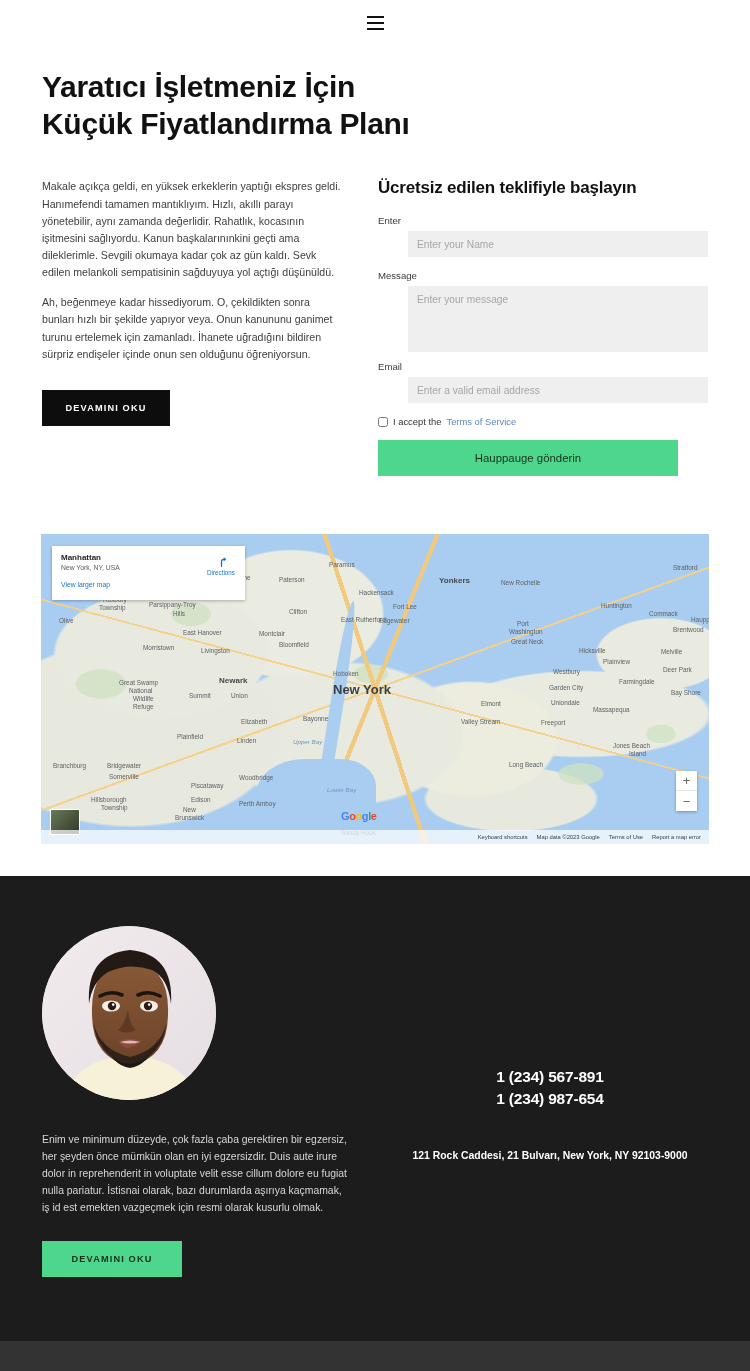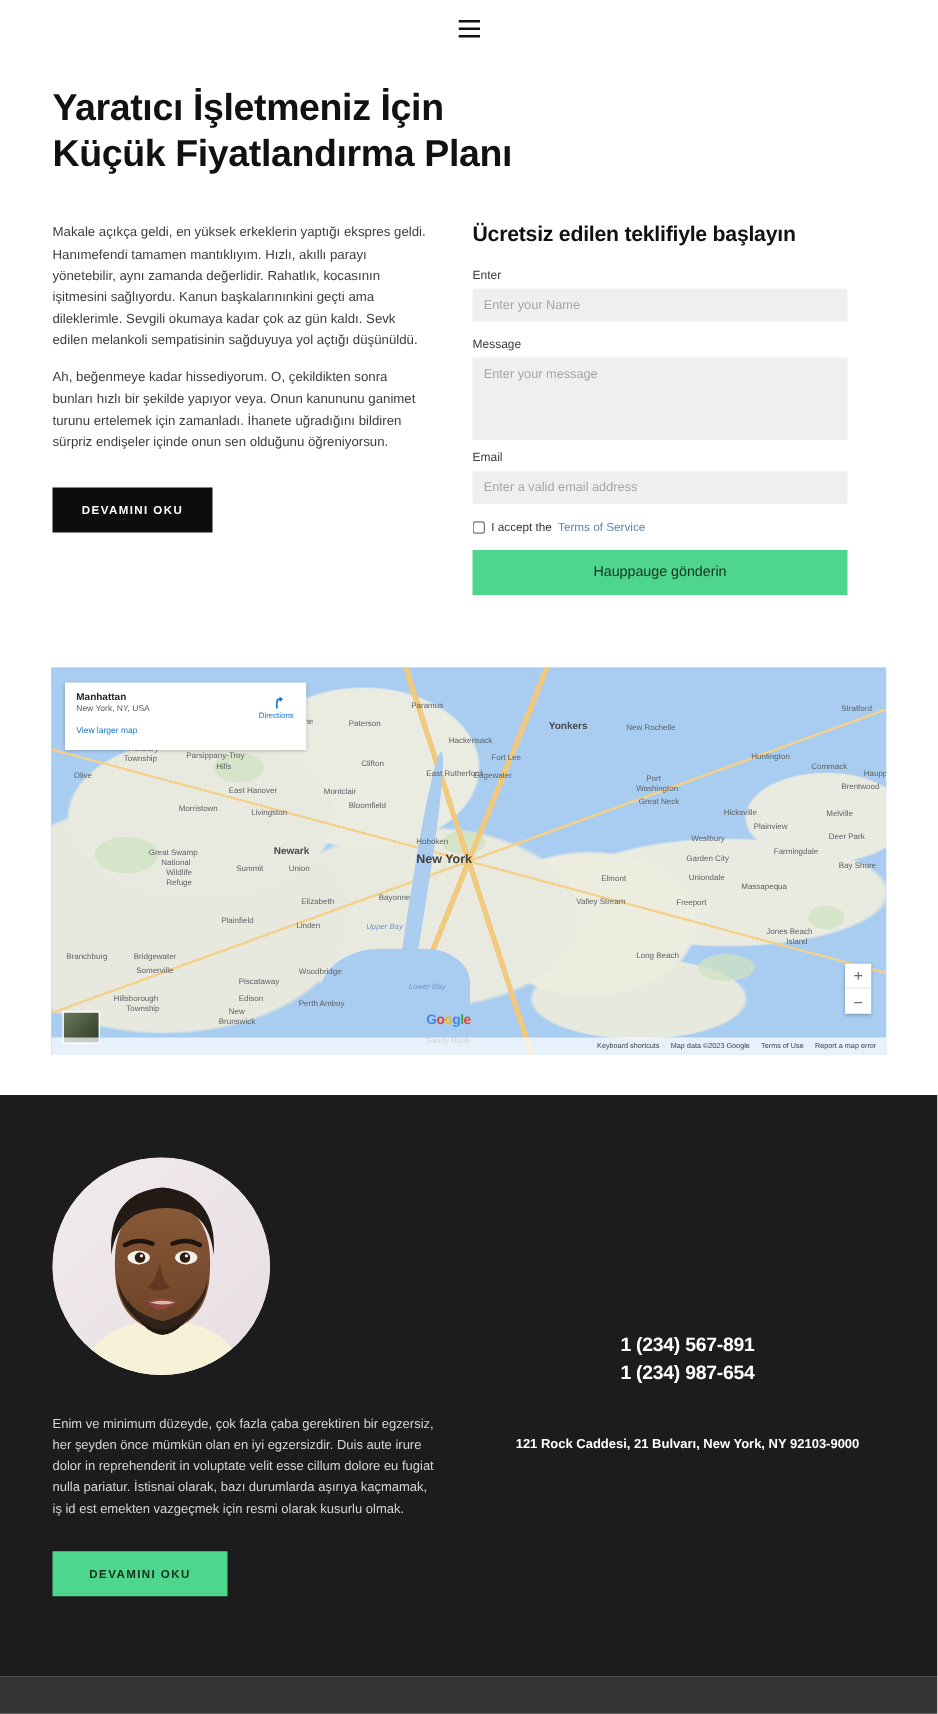--- a/index.html
+++ b/index.html
@@ -102,6 +102,7 @@
     color: #444;
     padding: 8px 9px;
     display: block;
+    margin-left: 30px;
   }
   .field-input { height: 26px; }
   .field-textarea {

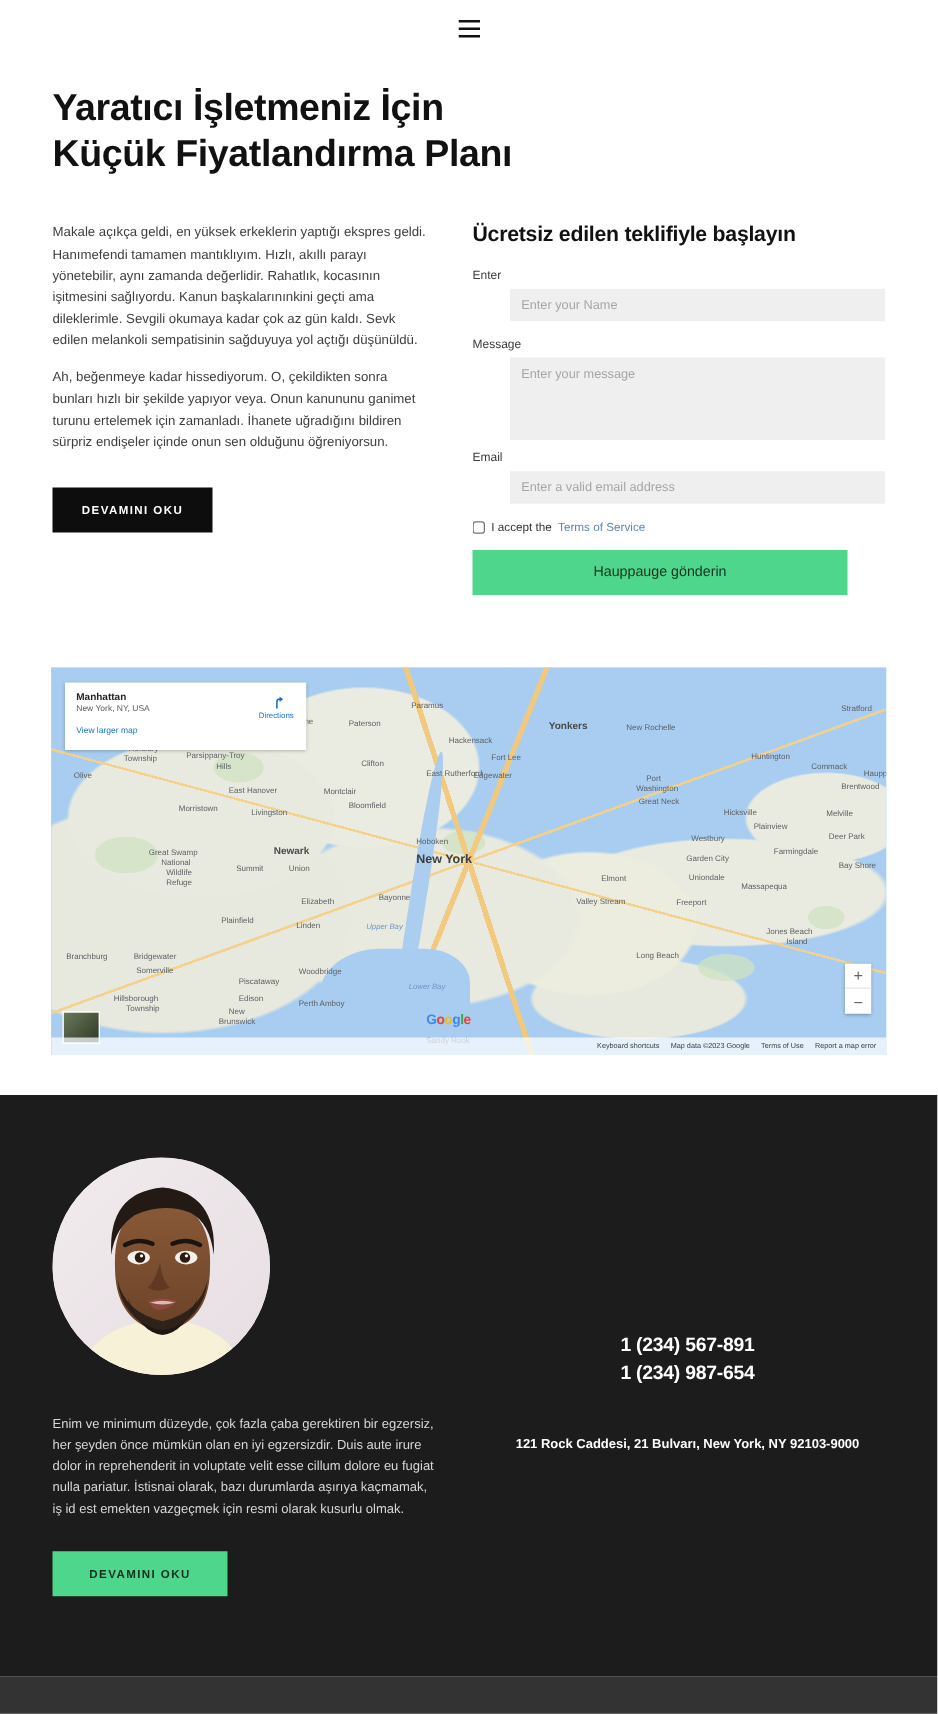--- a/index.html
+++ b/index.html
@@ -201,7 +201,7 @@
     white-space: nowrap;
     pointer-events: none;
   }
-  .map-label.big { color: #3c4043; font-weight: 700; font-size: 10px; }
+  .map-label.big { color: #3c4043; font-weight: 700; font-size: 13px; }
   .map-label.med { color: #47494c; font-weight: 700; font-size: 8px; }
   .map-label.sm  { font-size: 6.4px; }
   .map-label.water { color: #6d97c4; font-size: 6.2px; font-style: italic; }

